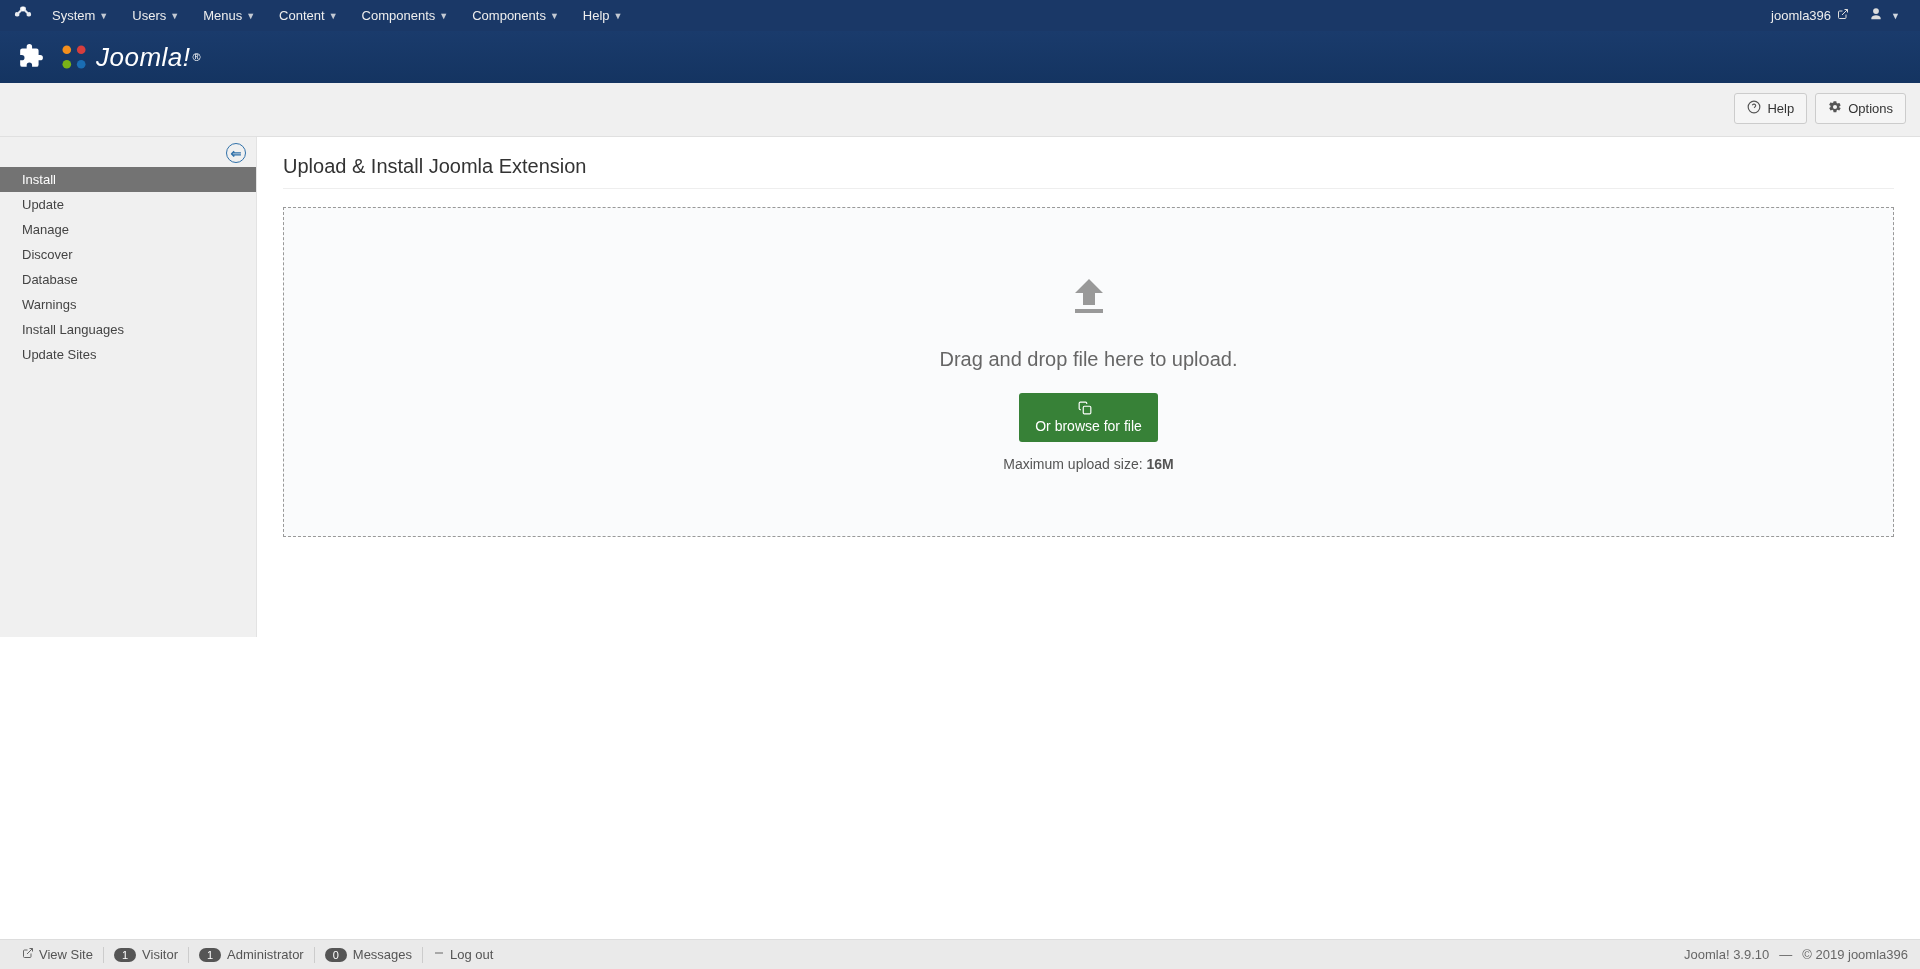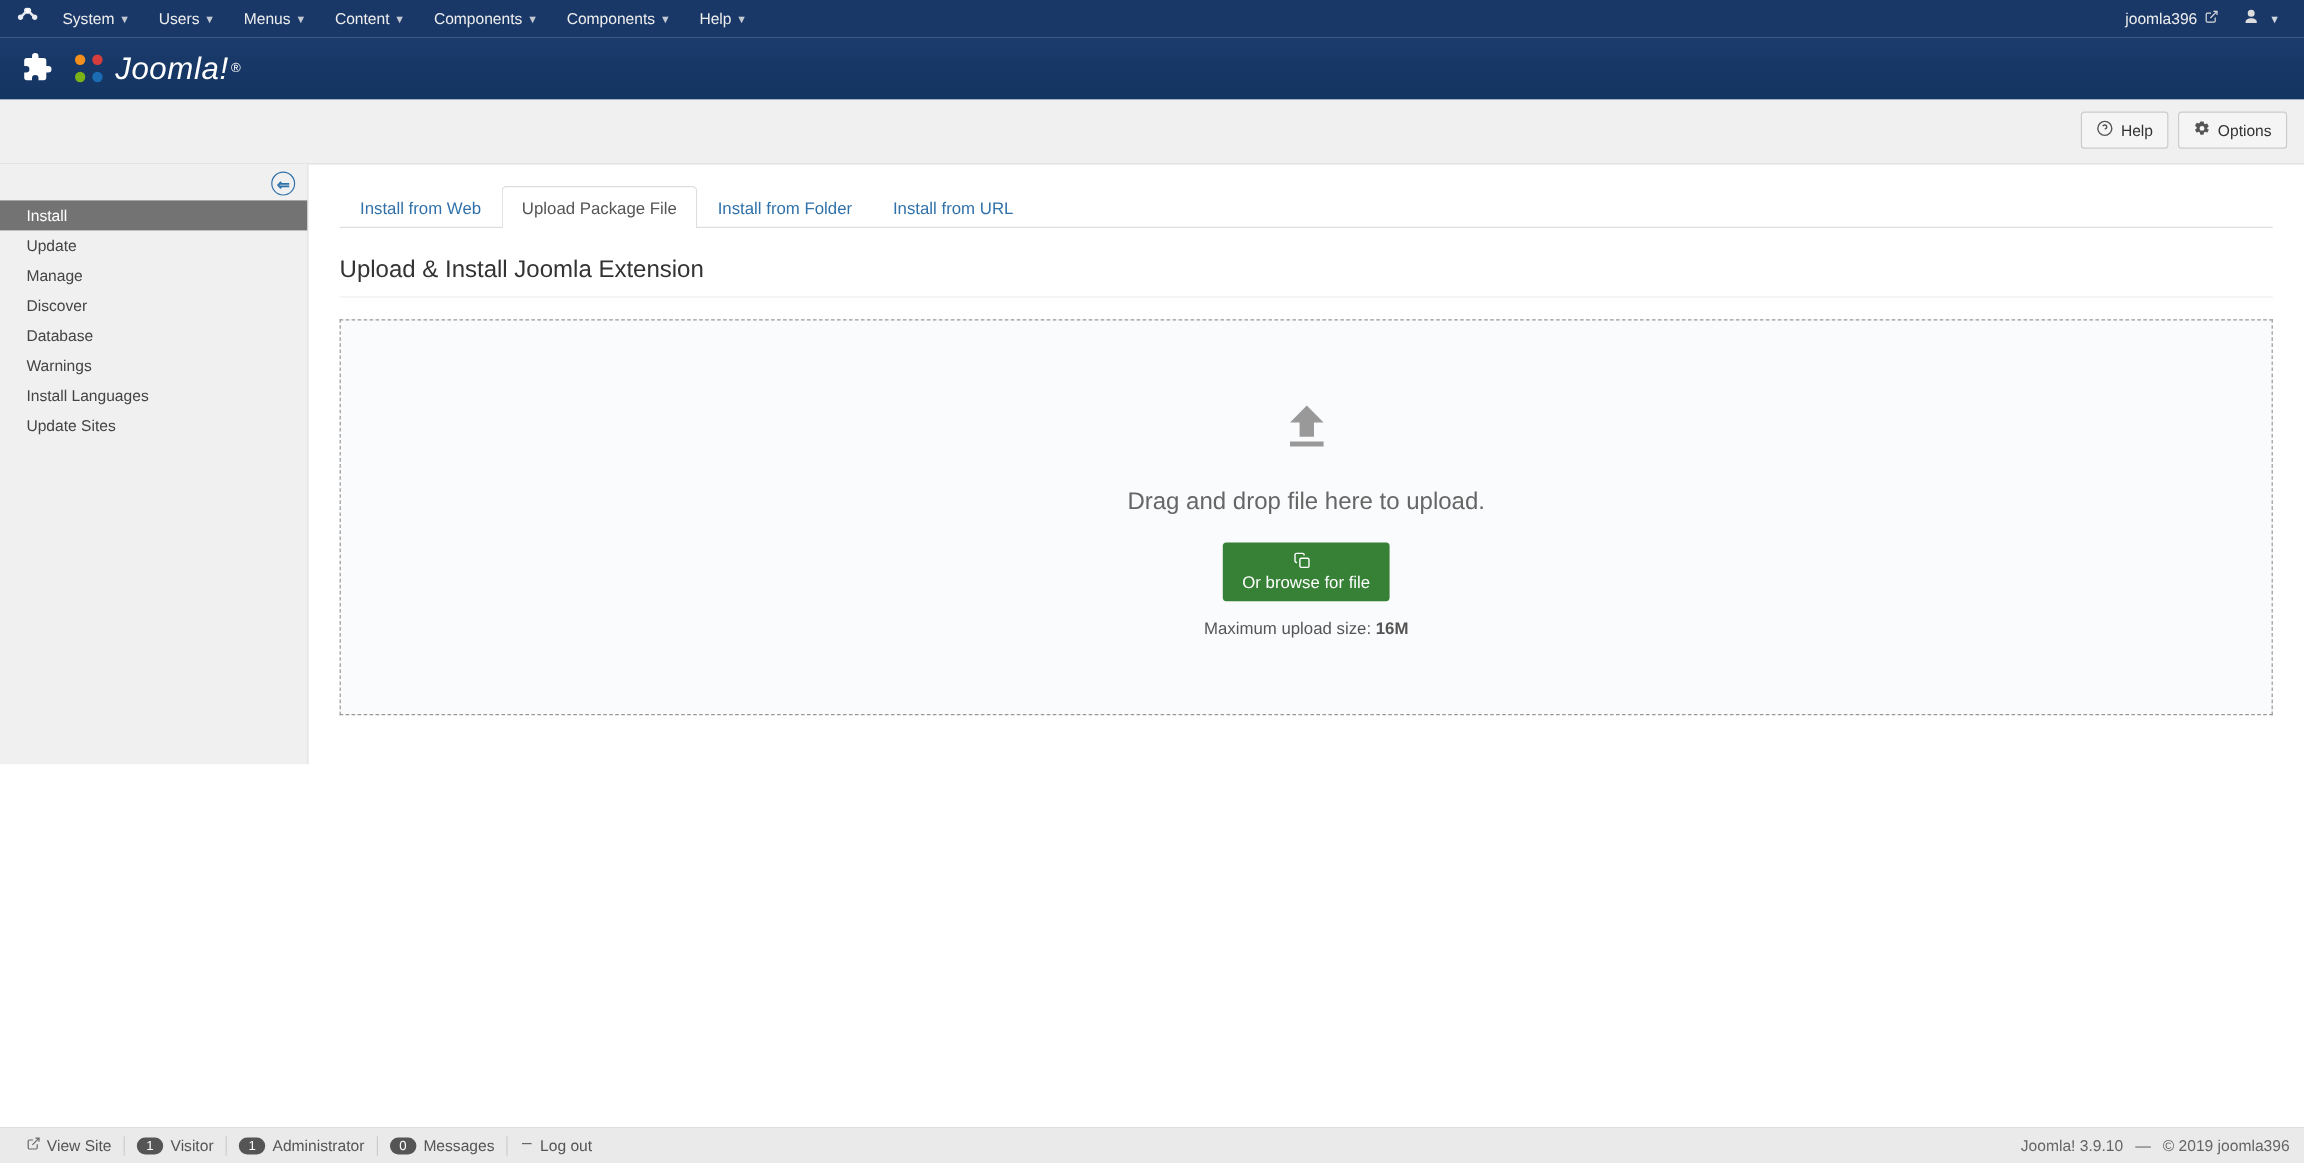--- a/index.html
+++ b/index.html
@@ -186,12 +186,6 @@
   </div>
 
   <div class="main">
-    <div class="tabs">
-      <div class="tab">Install from Web</div>
-      <div class="tab active">Upload Package File</div>
-      <div class="tab">Install from Folder</div>
-      <div class="tab">Install from URL</div>
-    </div>
 
     <h2 class="section-title">Upload &amp; Install Joomla Extension</h2>
     <hr class="section-hr">

